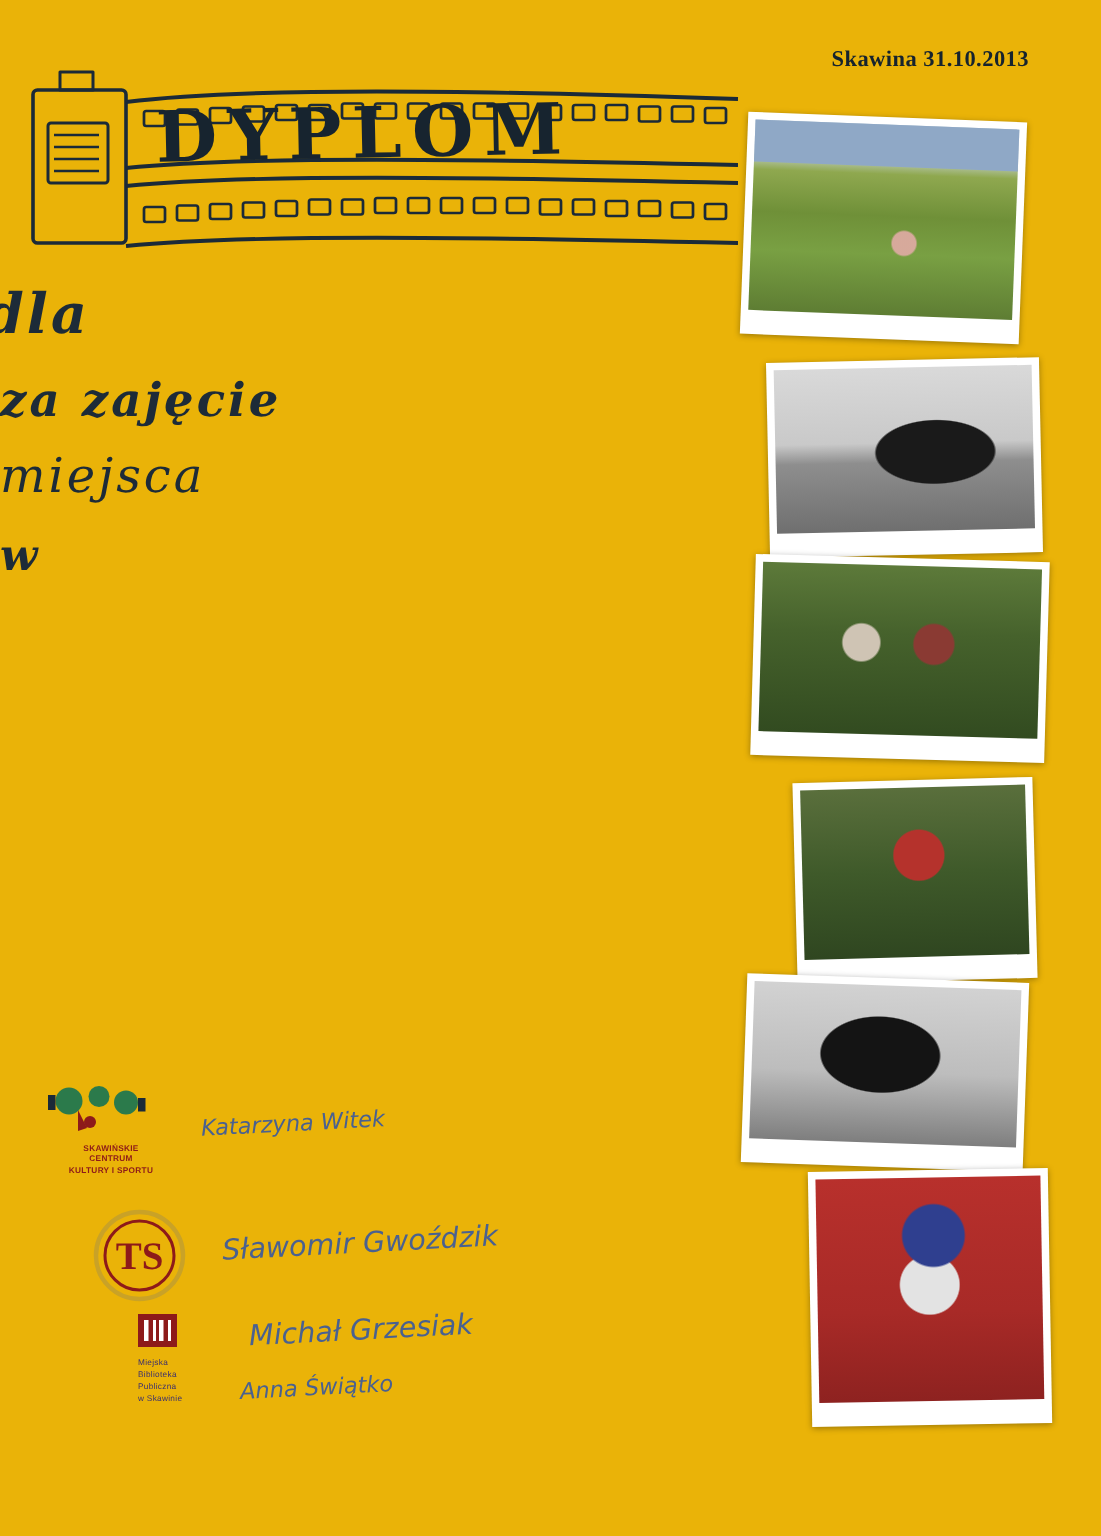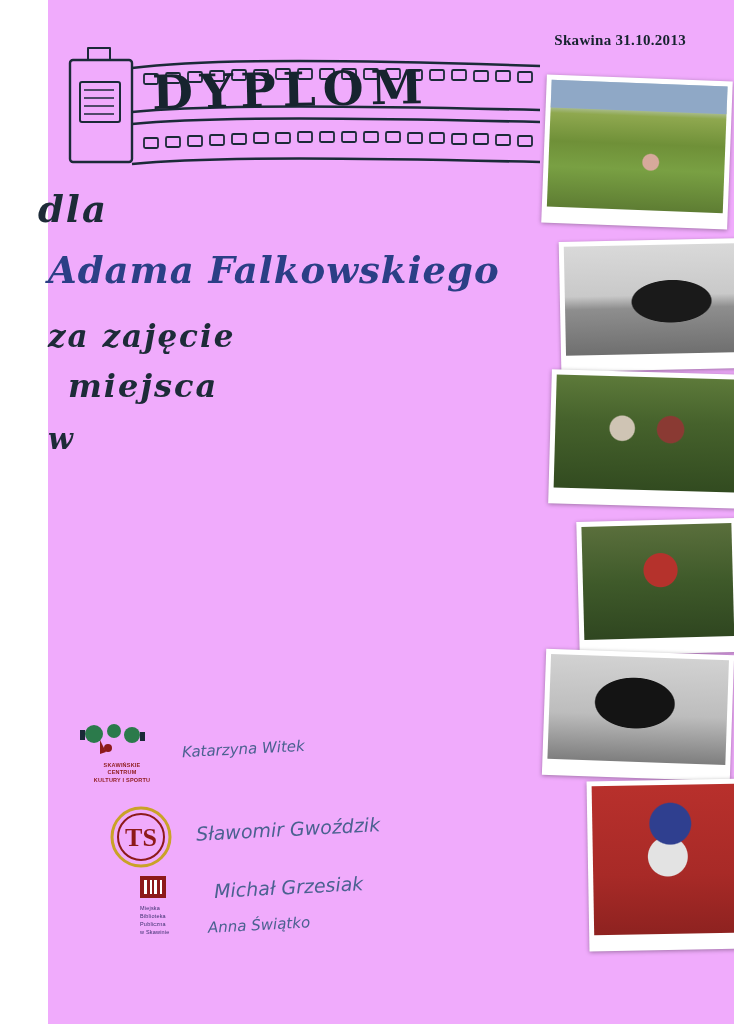--- a/index.html
+++ b/index.html
@@ -19,8 +19,7 @@
   .page {
     position: absolute;
     inset: 0;
-    background: #f0abfc;
-    margin-left: 48px;
+    background: #eab308;
   }
 
   

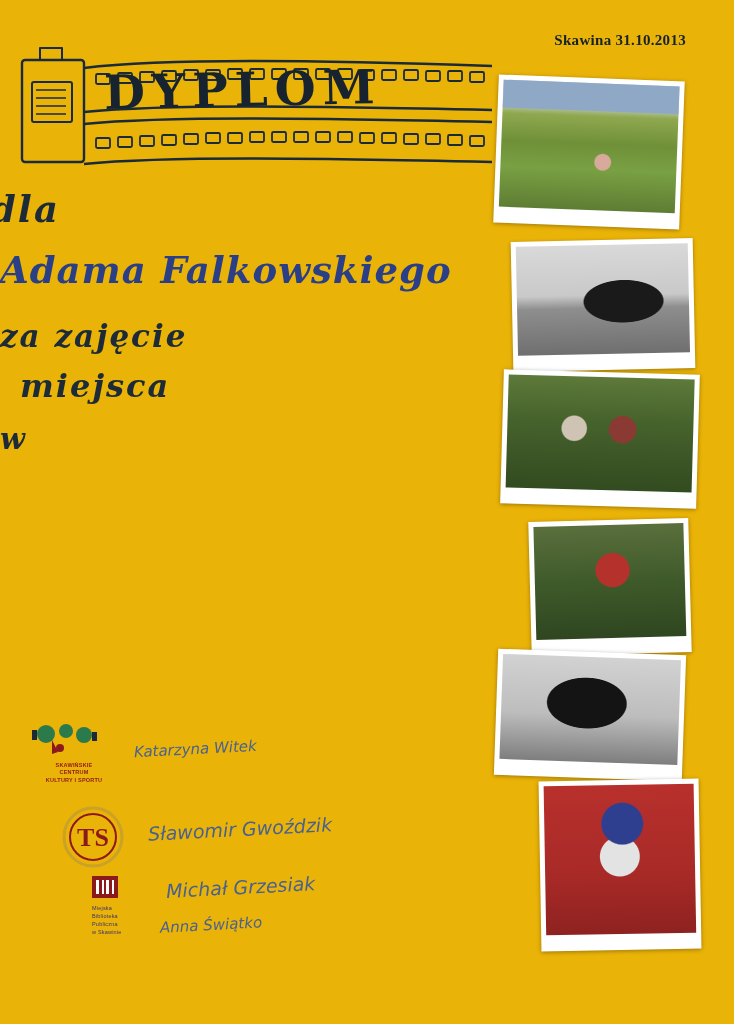--- a/index.html
+++ b/index.html
@@ -306,7 +306,6 @@
 
   <div class="maintext">
     <div class="line l-dla">dla</div>
-    <div class="line l-name">Adama Falkowskiego</div>
     <div class="line l-za">za zajęcie</div>
     <div class="line l-miejsca">miejsca</div>
     <div class="line l-w">w</div>

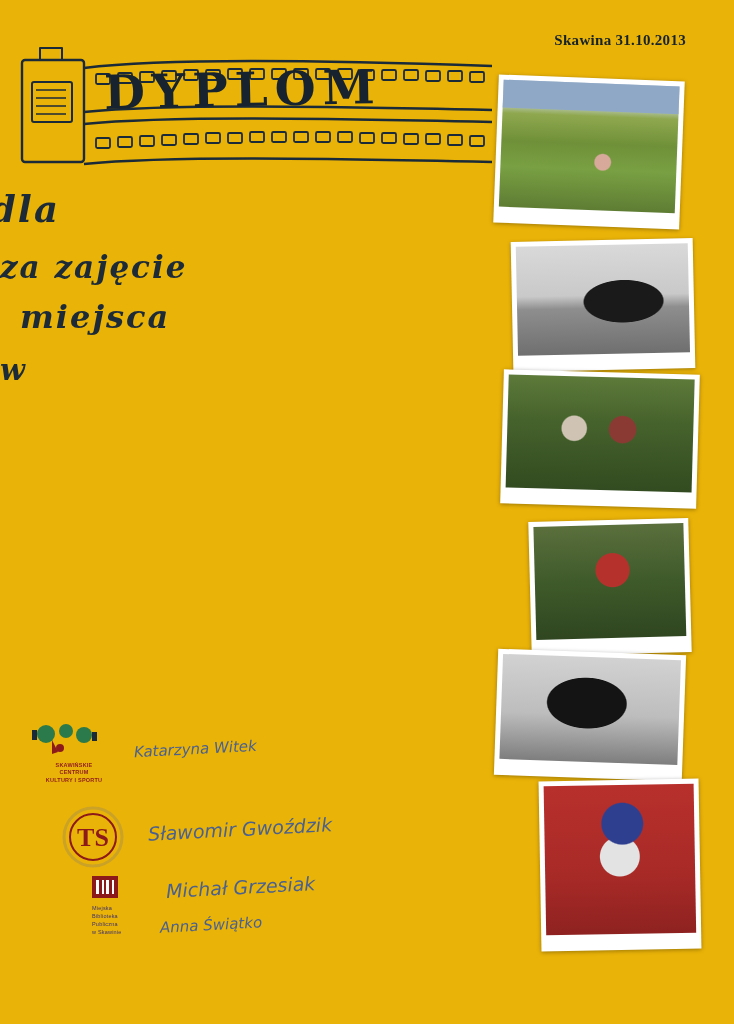--- a/index.html
+++ b/index.html
@@ -101,10 +101,9 @@
   .l-miejsca {
     font-size: 32px;
     font-style: italic;
-    font-weight: 700;
+    font-weight: 400;
     letter-spacing: 2px;
     margin-bottom: 20px;
-    padding-left: 20px;
   }
   .l-w {
     font-size: 29px;

